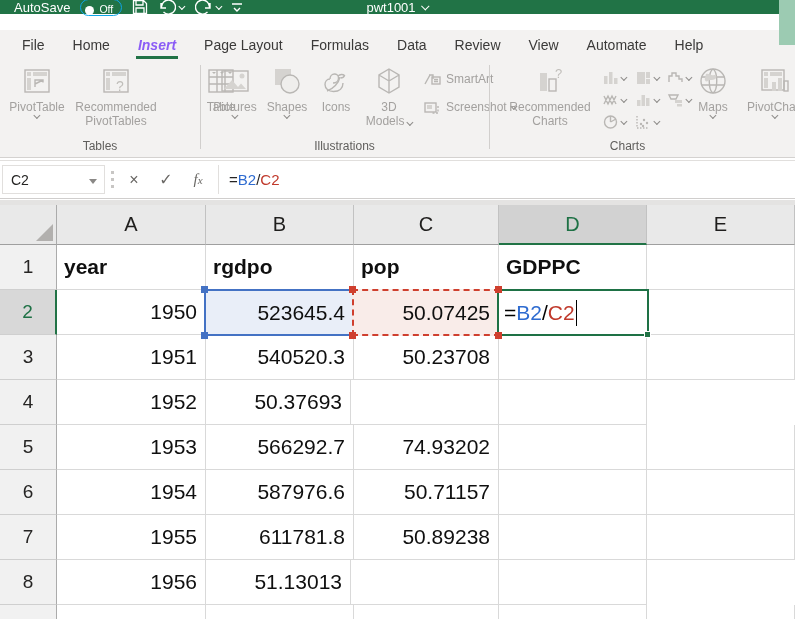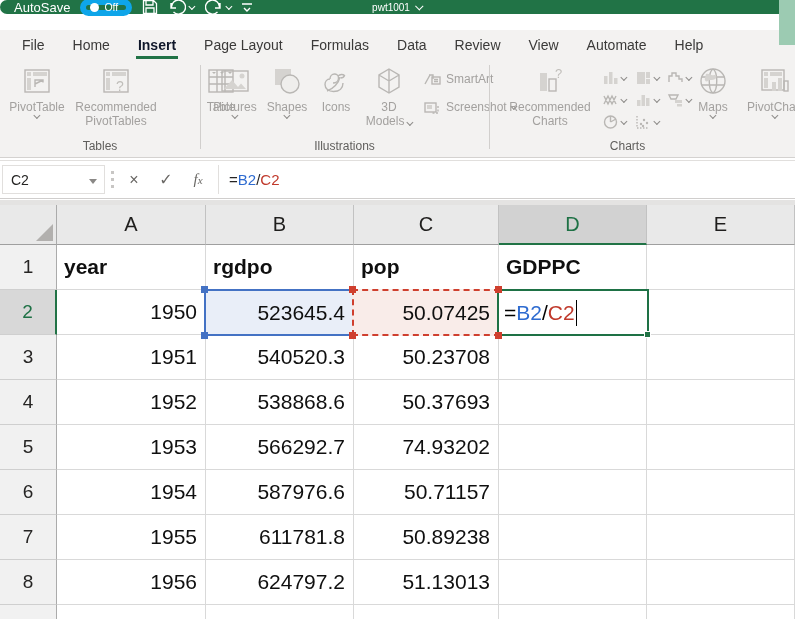--- a/index.html
+++ b/index.html
@@ -8,7 +8,7 @@
   .app { position:absolute; inset:0; width:795px; height:619px; overflow:hidden; }
 
   
-  .titlebar { position:absolute; left:0; top:0; width:795px; height:14px; background:#217346; display:flex; align-items:center; color:#fff;border-radius:10px; }
+  .titlebar { position:absolute; left:0; top:0; width:795px; height:14px; background:#217346; display:flex; align-items:center; color:#fff; }
   .qat { display:flex; align-items:center; gap:10px; padding-left:14px; }
   .autosave-label { font-size:13px; }
   .toggle { display:flex; align-items:center; gap:5px; border:6px solid #0ea5e9; border-radius:9px; height:17px; padding:0 8px 0 4px; }

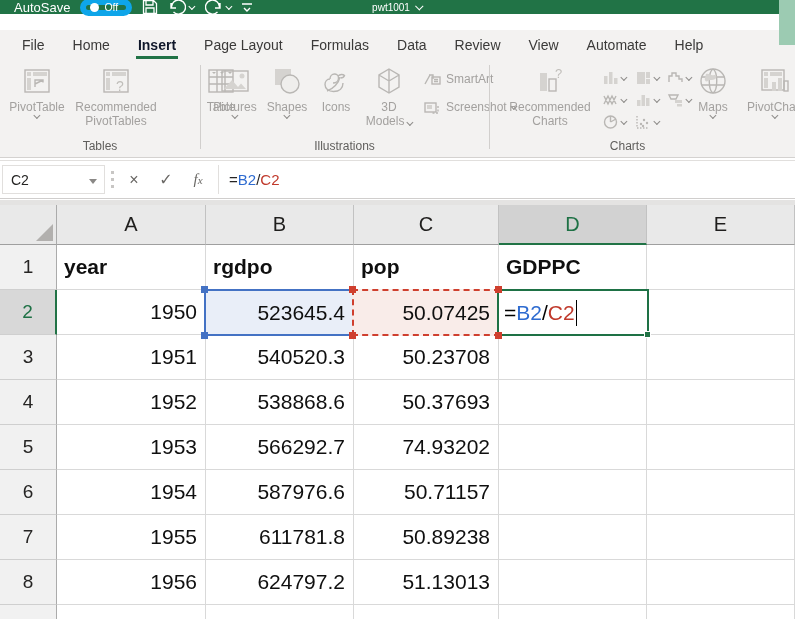--- a/index.html
+++ b/index.html
@@ -11,7 +11,7 @@
   .titlebar { position:absolute; left:0; top:0; width:795px; height:14px; background:#217346; display:flex; align-items:center; color:#fff; }
   .qat { display:flex; align-items:center; gap:10px; padding-left:14px; }
   .autosave-label { font-size:13px; }
-  .toggle { display:flex; align-items:center; gap:5px; border:6px solid #0ea5e9; border-radius:9px; height:17px; padding:0 8px 0 4px; }
+  .toggle { display:flex; align-items:flex-end; gap:5px; border:1px solid #0ea5e9; border-radius:9px; height:17px; padding:0 8px 0 4px; }
   .toggle .knob { width:9px; height:9px; background:#fff; border-radius:50%; }
   .toggle .state { font-size:10.5px; }
   .qicon { display:inline-flex; align-items:center; }

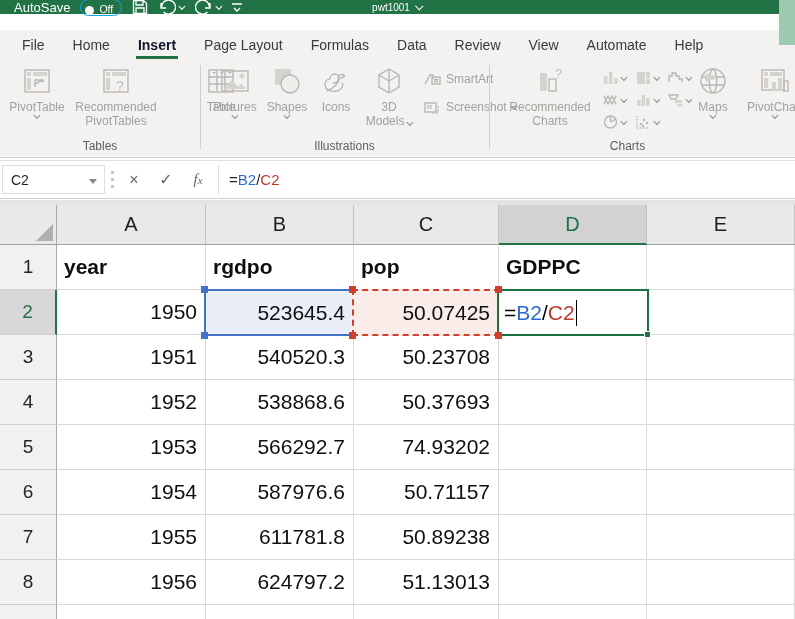--- a/index.html
+++ b/index.html
@@ -20,7 +20,7 @@
   .chev.white { color:#fff; }
   .chev.gray { color:#8f8d8b; }
   .chev.small { width:4.5px; height:4.5px; }
-  .doc-title { position:absolute; left:0; right:0; text-align:center; font-size:10px; display:flex; justify-content:center; align-items:center; gap:7px; pointer-events:none; }
+  .doc-title { position:absolute; left:0; right:0; text-align:center; font-size:13px; display:flex; justify-content:center; align-items:center; gap:7px; pointer-events:none; }
   .avatar-strip { position:absolute; right:0; top:0; width:16px; height:45px; background:#9ccbb2; z-index:5; }
 
   

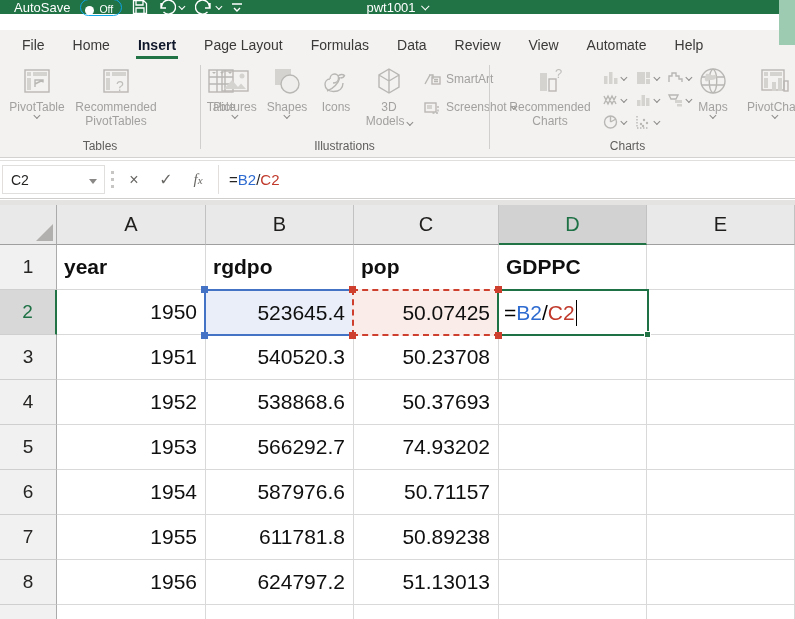--- a/index.html
+++ b/index.html
@@ -26,7 +26,7 @@
   
   .menubar { position:absolute; left:0; top:30px; width:795px; height:29px; background:#f3f2f1; display:flex; padding-left:8px; }
   .mtab { font-size:14px; color:#3b3a39; padding:0 14px; height:29px; display:flex; align-items:center; position:relative; }
-  .mtab.active { color:#0f172a; font-weight:bold; }
+  .mtab.active { color:#8b5cf6; font-weight:bold;font-style:italic; }
   .mtab.active::after { content:""; position:absolute; left:12px; right:12px; bottom:0; height:3px; background:#217346; }
 
   

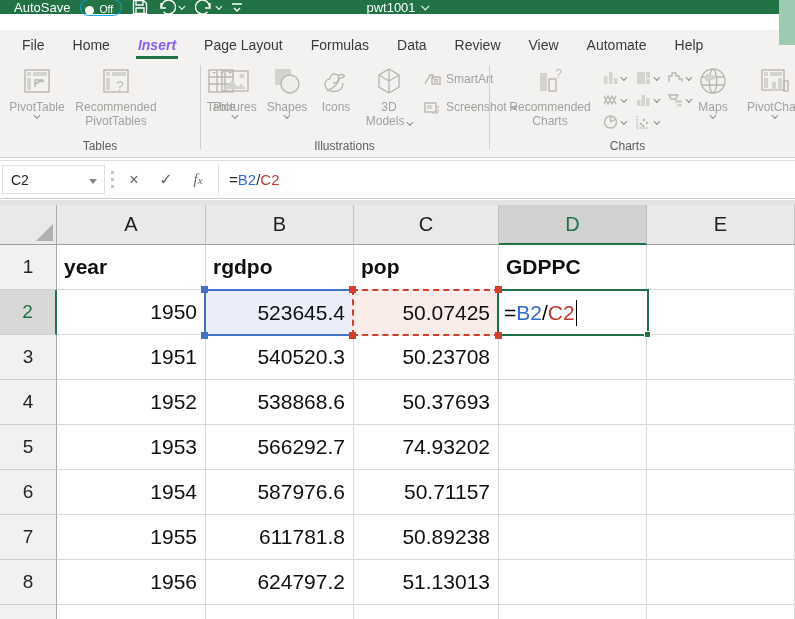--- a/index.html
+++ b/index.html
@@ -395,7 +395,6 @@
     <div class="grow">
       <div class="rowhdr">4</div>
       <div class="cell w-a num">1952</div>
-      <div class="cell w-b num">538868.6</div>
       <div class="cell w-c num">50.37693</div>
       <div class="cell w-d"></div>
       <div class="cell w-e"></div>

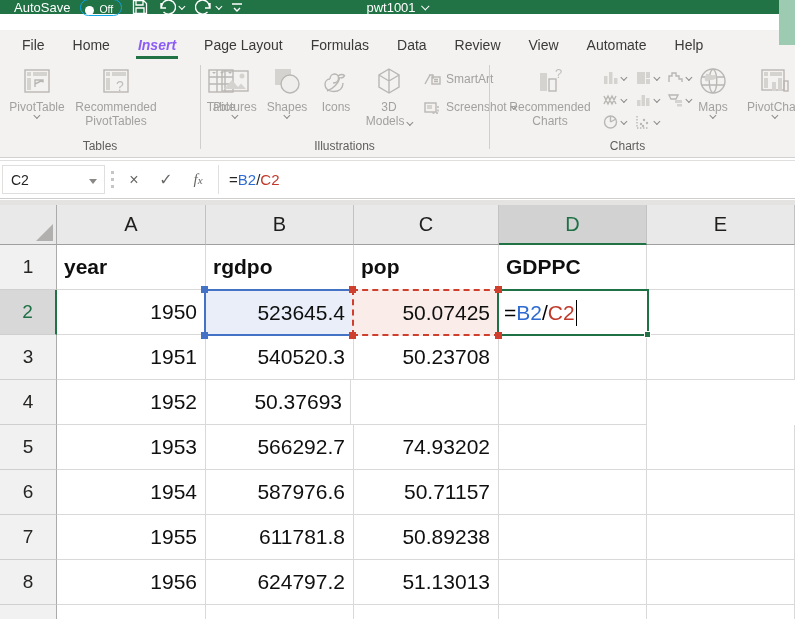--- a/index.html
+++ b/index.html
@@ -430,7 +430,6 @@
     <div class="grow">
       <div class="rowhdr">8</div>
       <div class="cell w-a num">1956</div>
-      <div class="cell w-b num">624797.2</div>
       <div class="cell w-c num">51.13013</div>
       <div class="cell w-d"></div>
       <div class="cell w-e"></div>

